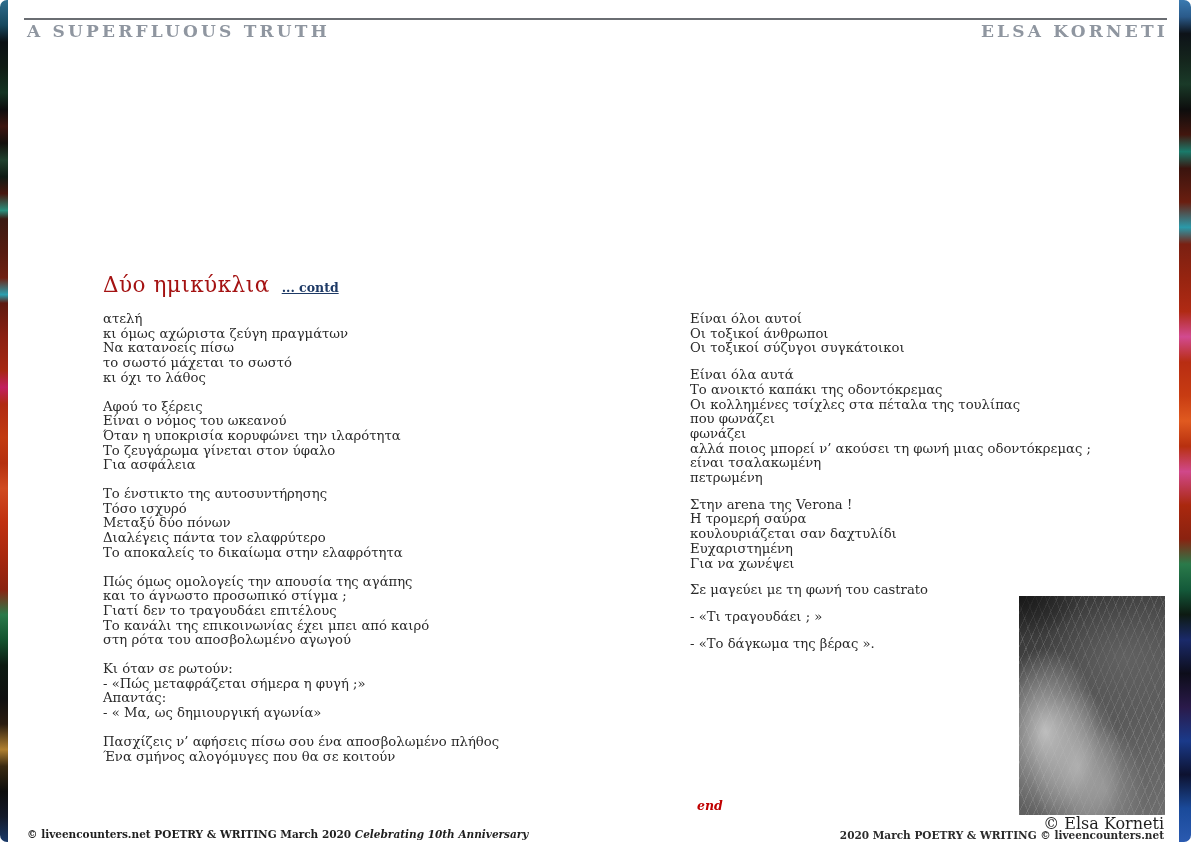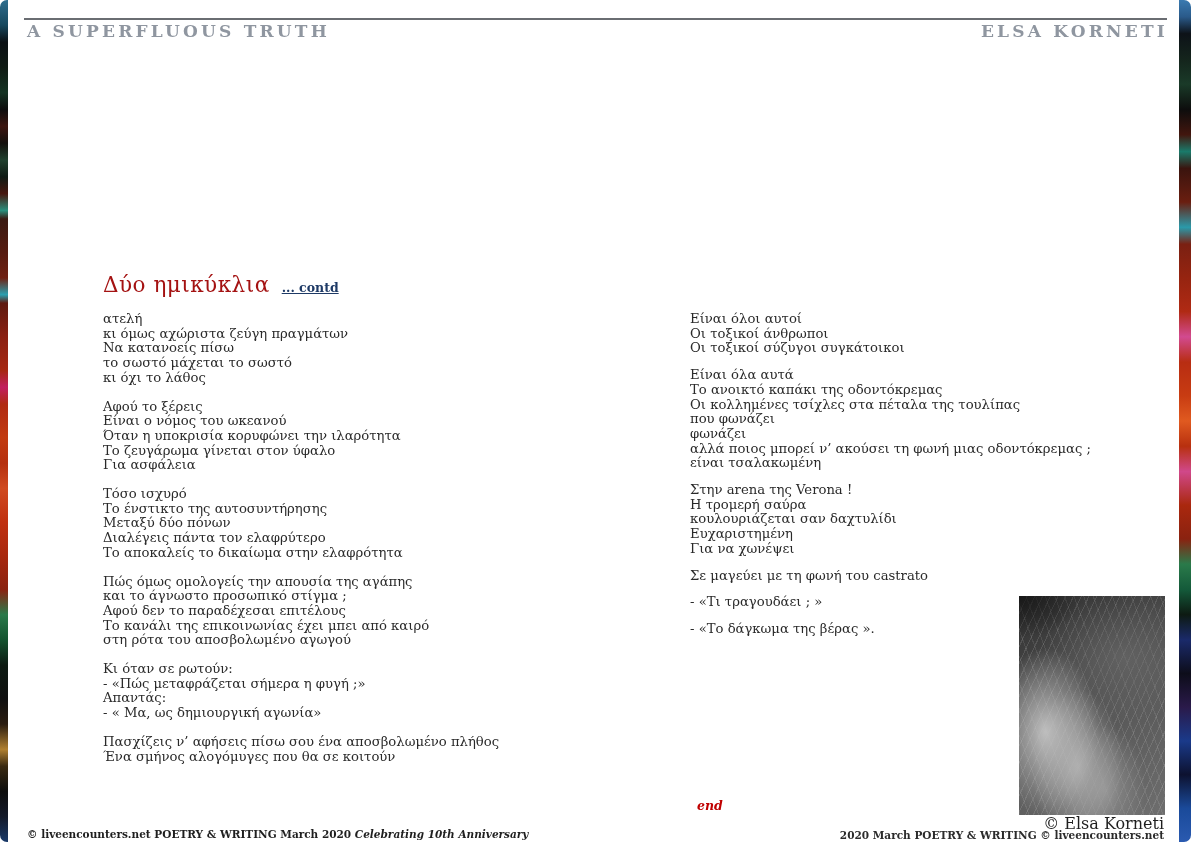--- a/index.html
+++ b/index.html
@@ -145,6 +145,7 @@
         <div class="poem-line">φωνάζει</div>
         <div class="poem-line">αλλά ποιος μπορεί ν’ ακούσει τη φωνή μιας οδοντόκρεμας ;</div>
         <div class="poem-line">είναι τσαλακωμένη</div>
+        <div class="poem-line">πετρωμένη</div>
       </div>
       <div class="stanza">
         <div class="poem-line">Στην arena της Verona !</div>

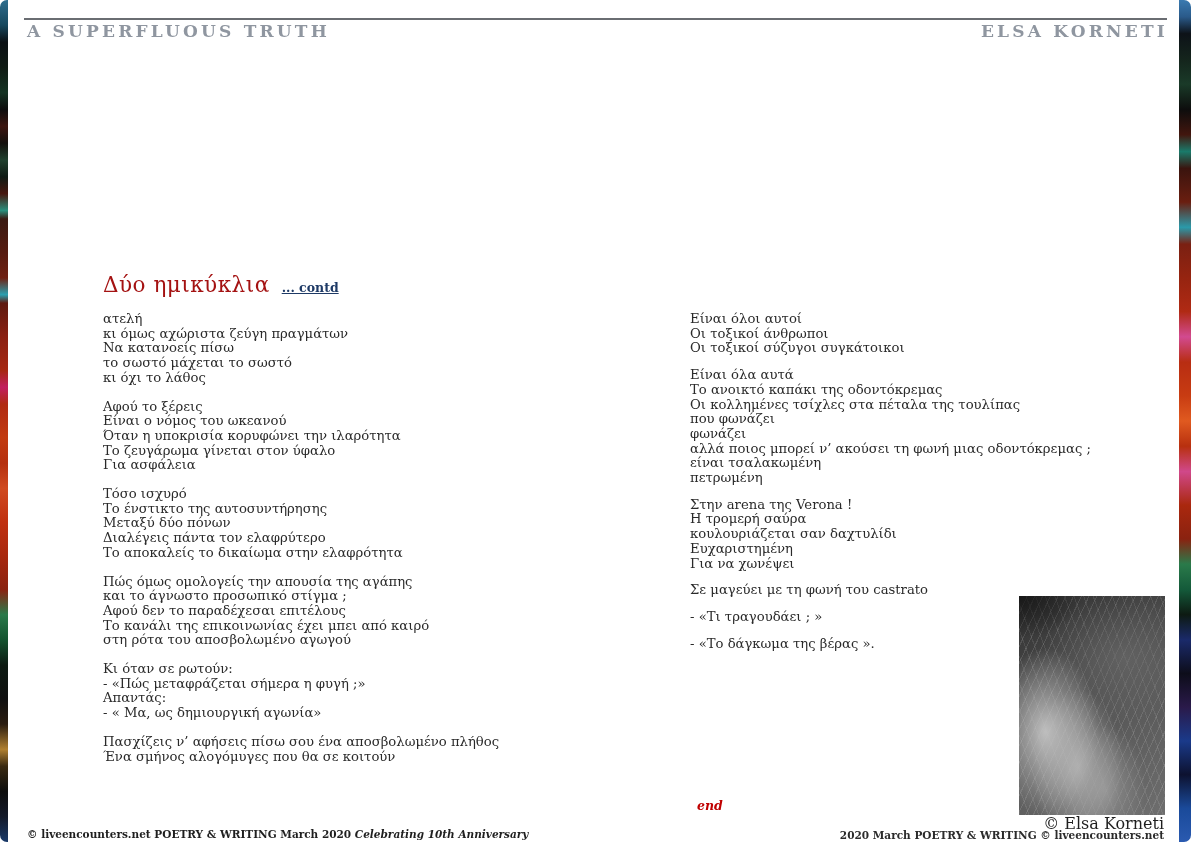--- a/index.html
+++ b/index.html
@@ -107,8 +107,8 @@
         <div class="poem-line">Για ασφάλεια</div>
       </div>
       <div class="stanza">
+        <div class="poem-line">Το ένστικτο της αυτοσυντήρησης</div>
         <div class="poem-line">Τόσο ισχυρό</div>
-        <div class="poem-line">Το ένστικτο της αυτοσυντήρησης</div>
         <div class="poem-line">Μεταξύ δύο πόνων</div>
         <div class="poem-line">Διαλέγεις πάντα τον ελαφρύτερο</div>
         <div class="poem-line">Το αποκαλείς το δικαίωμα στην ελαφρότητα</div>

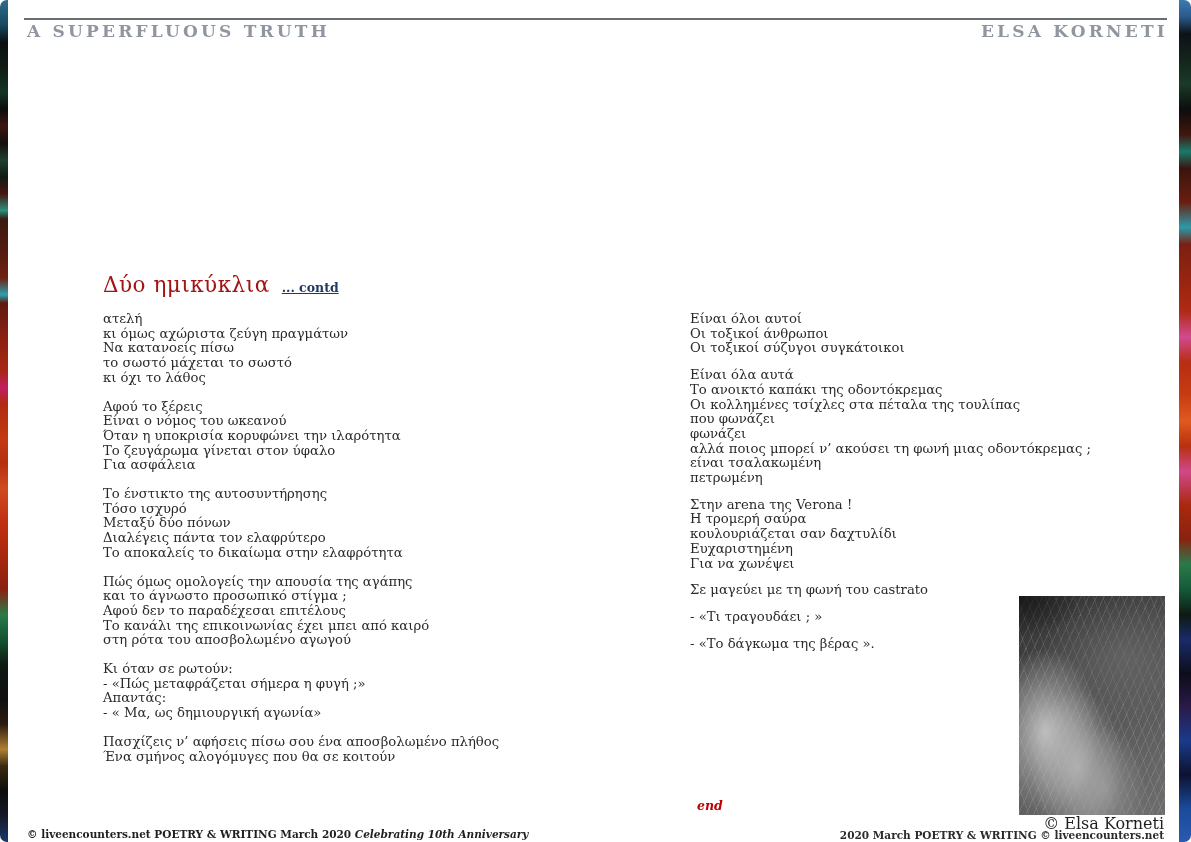--- a/index.html
+++ b/index.html
@@ -116,7 +116,7 @@
       <div class="stanza">
         <div class="poem-line">Πώς όμως ομολογείς την απουσία της αγάπης</div>
         <div class="poem-line">και το άγνωστο προσωπικό στίγμα ;</div>
-        <div class="poem-line">Αφού δεν το παραδέχεσαι επιτέλους</div>
+        <div class="poem-line">Γιατί δεν το τραγουδάει επιτέλους</div>
         <div class="poem-line">Το κανάλι της επικοινωνίας έχει μπει από καιρό</div>
         <div class="poem-line">στη ρότα του αποσβολωμένο αγωγού</div>
       </div>

